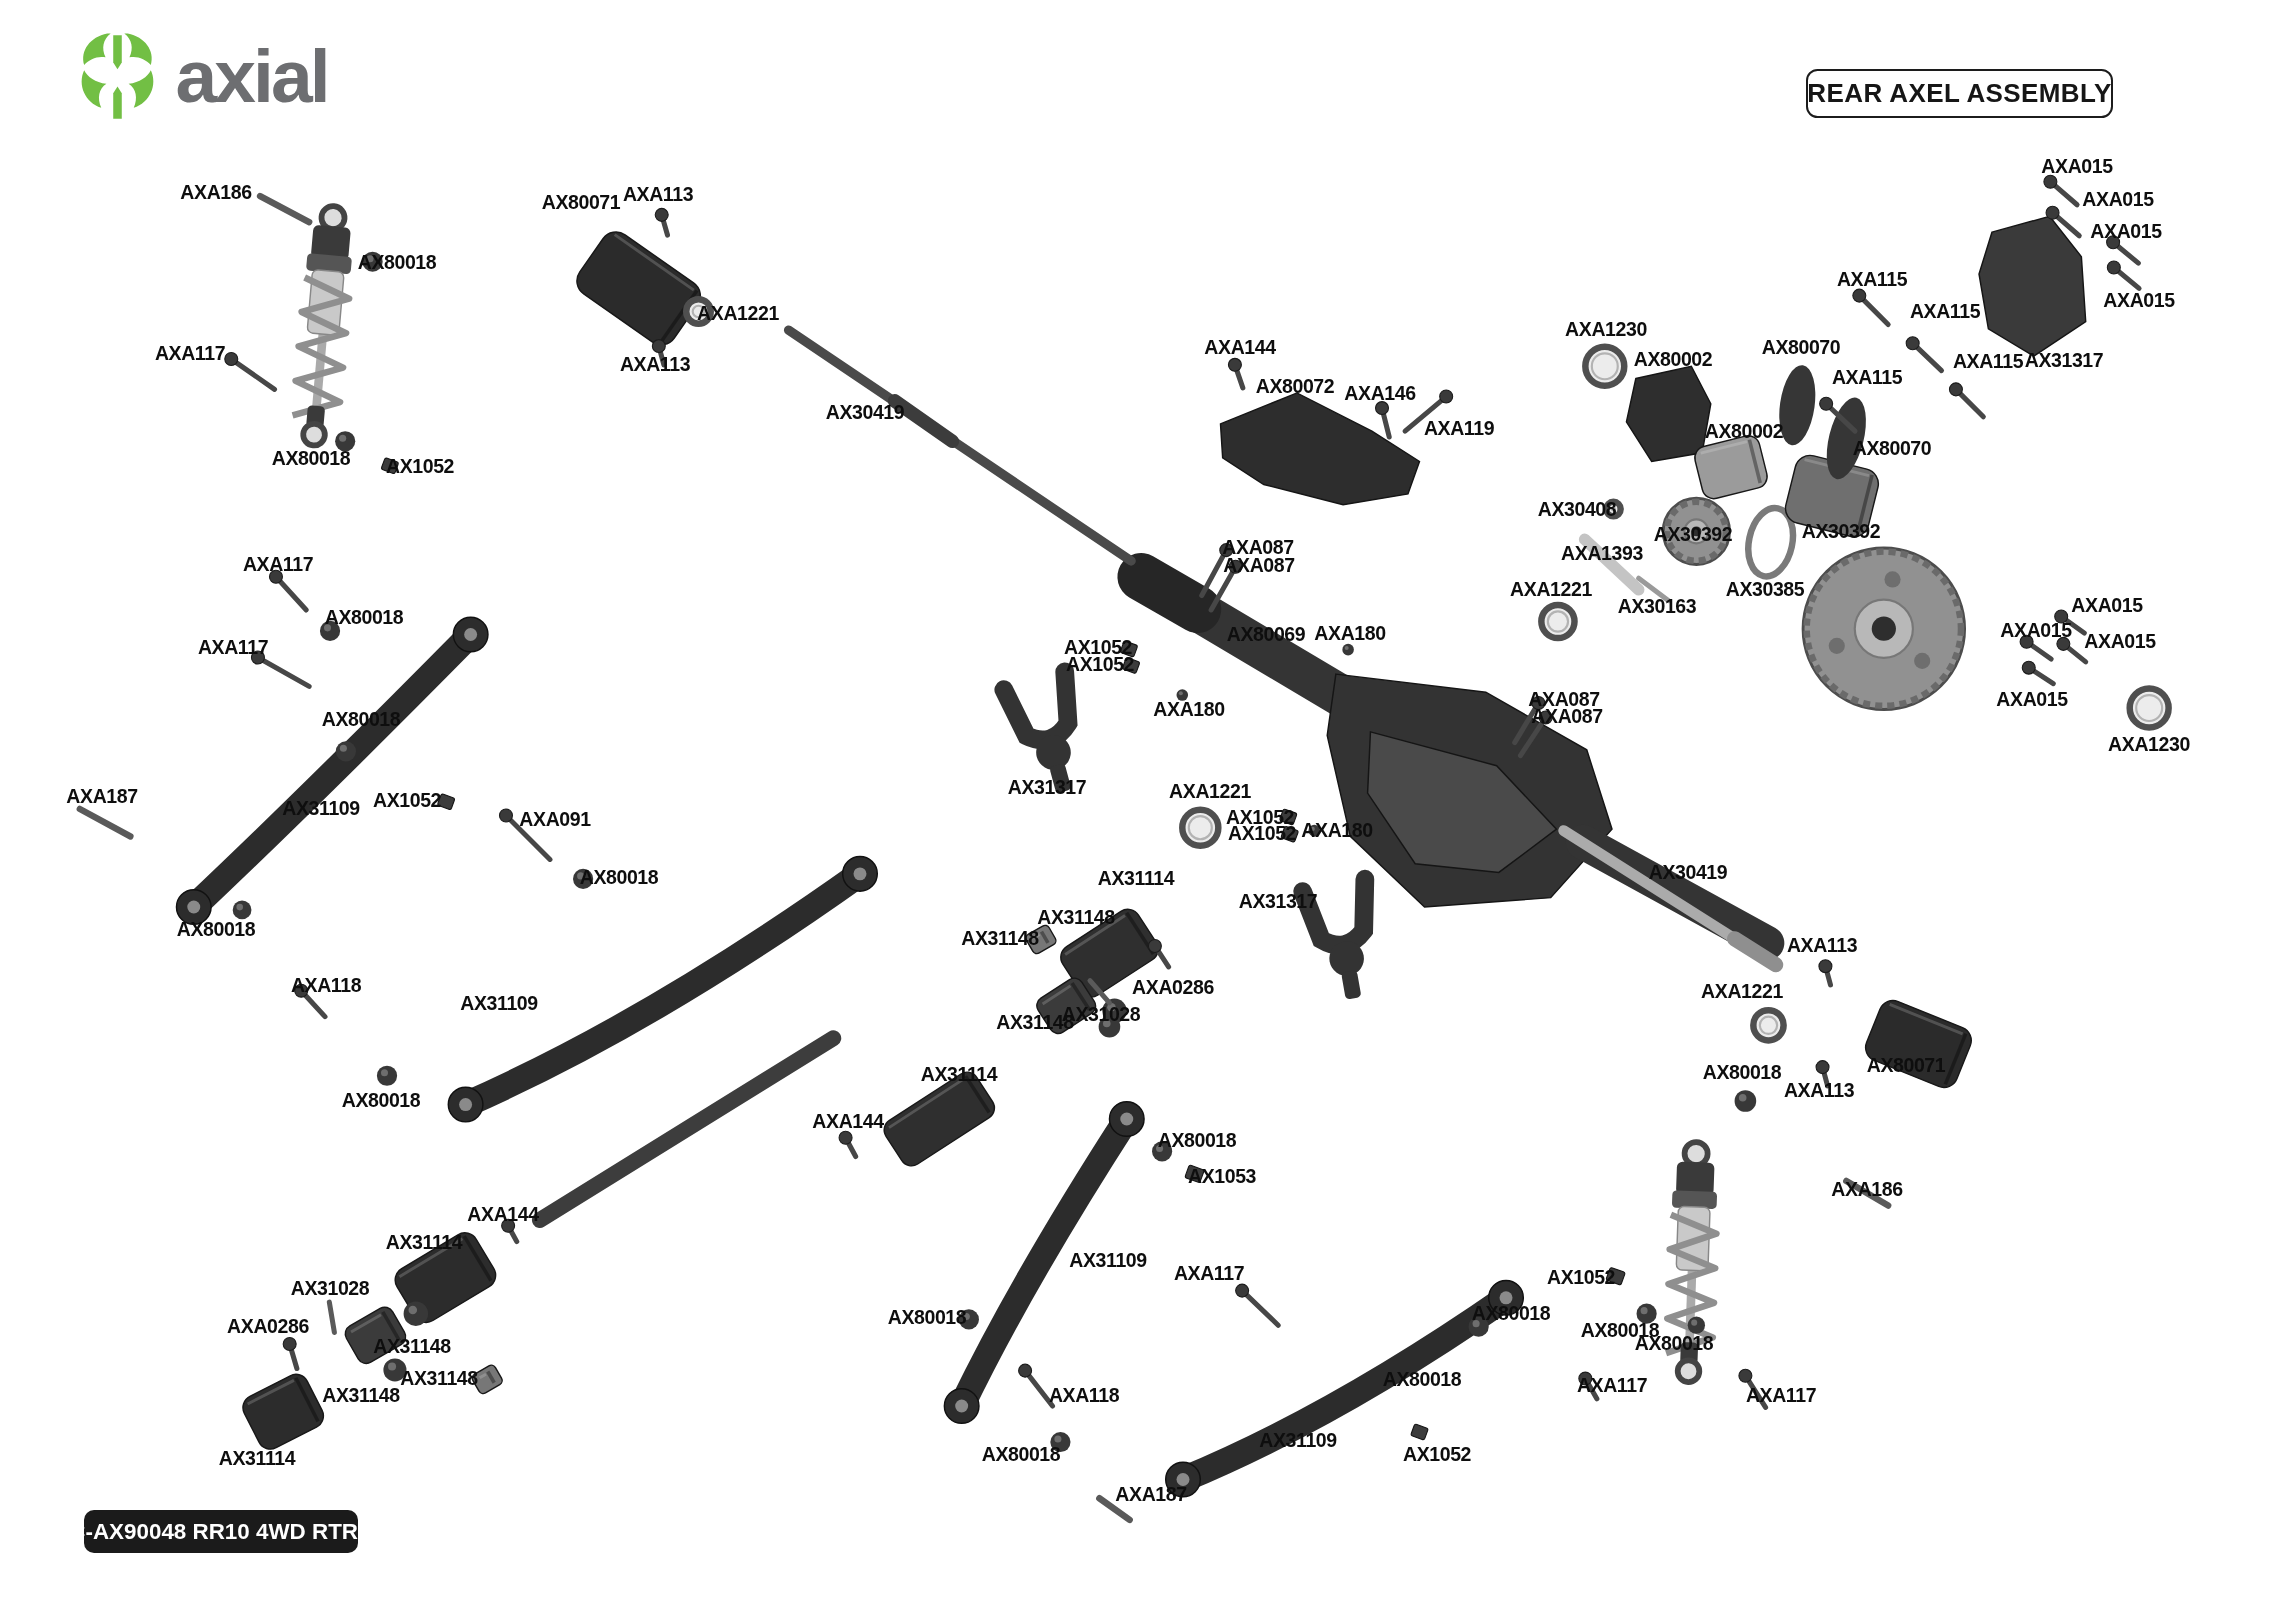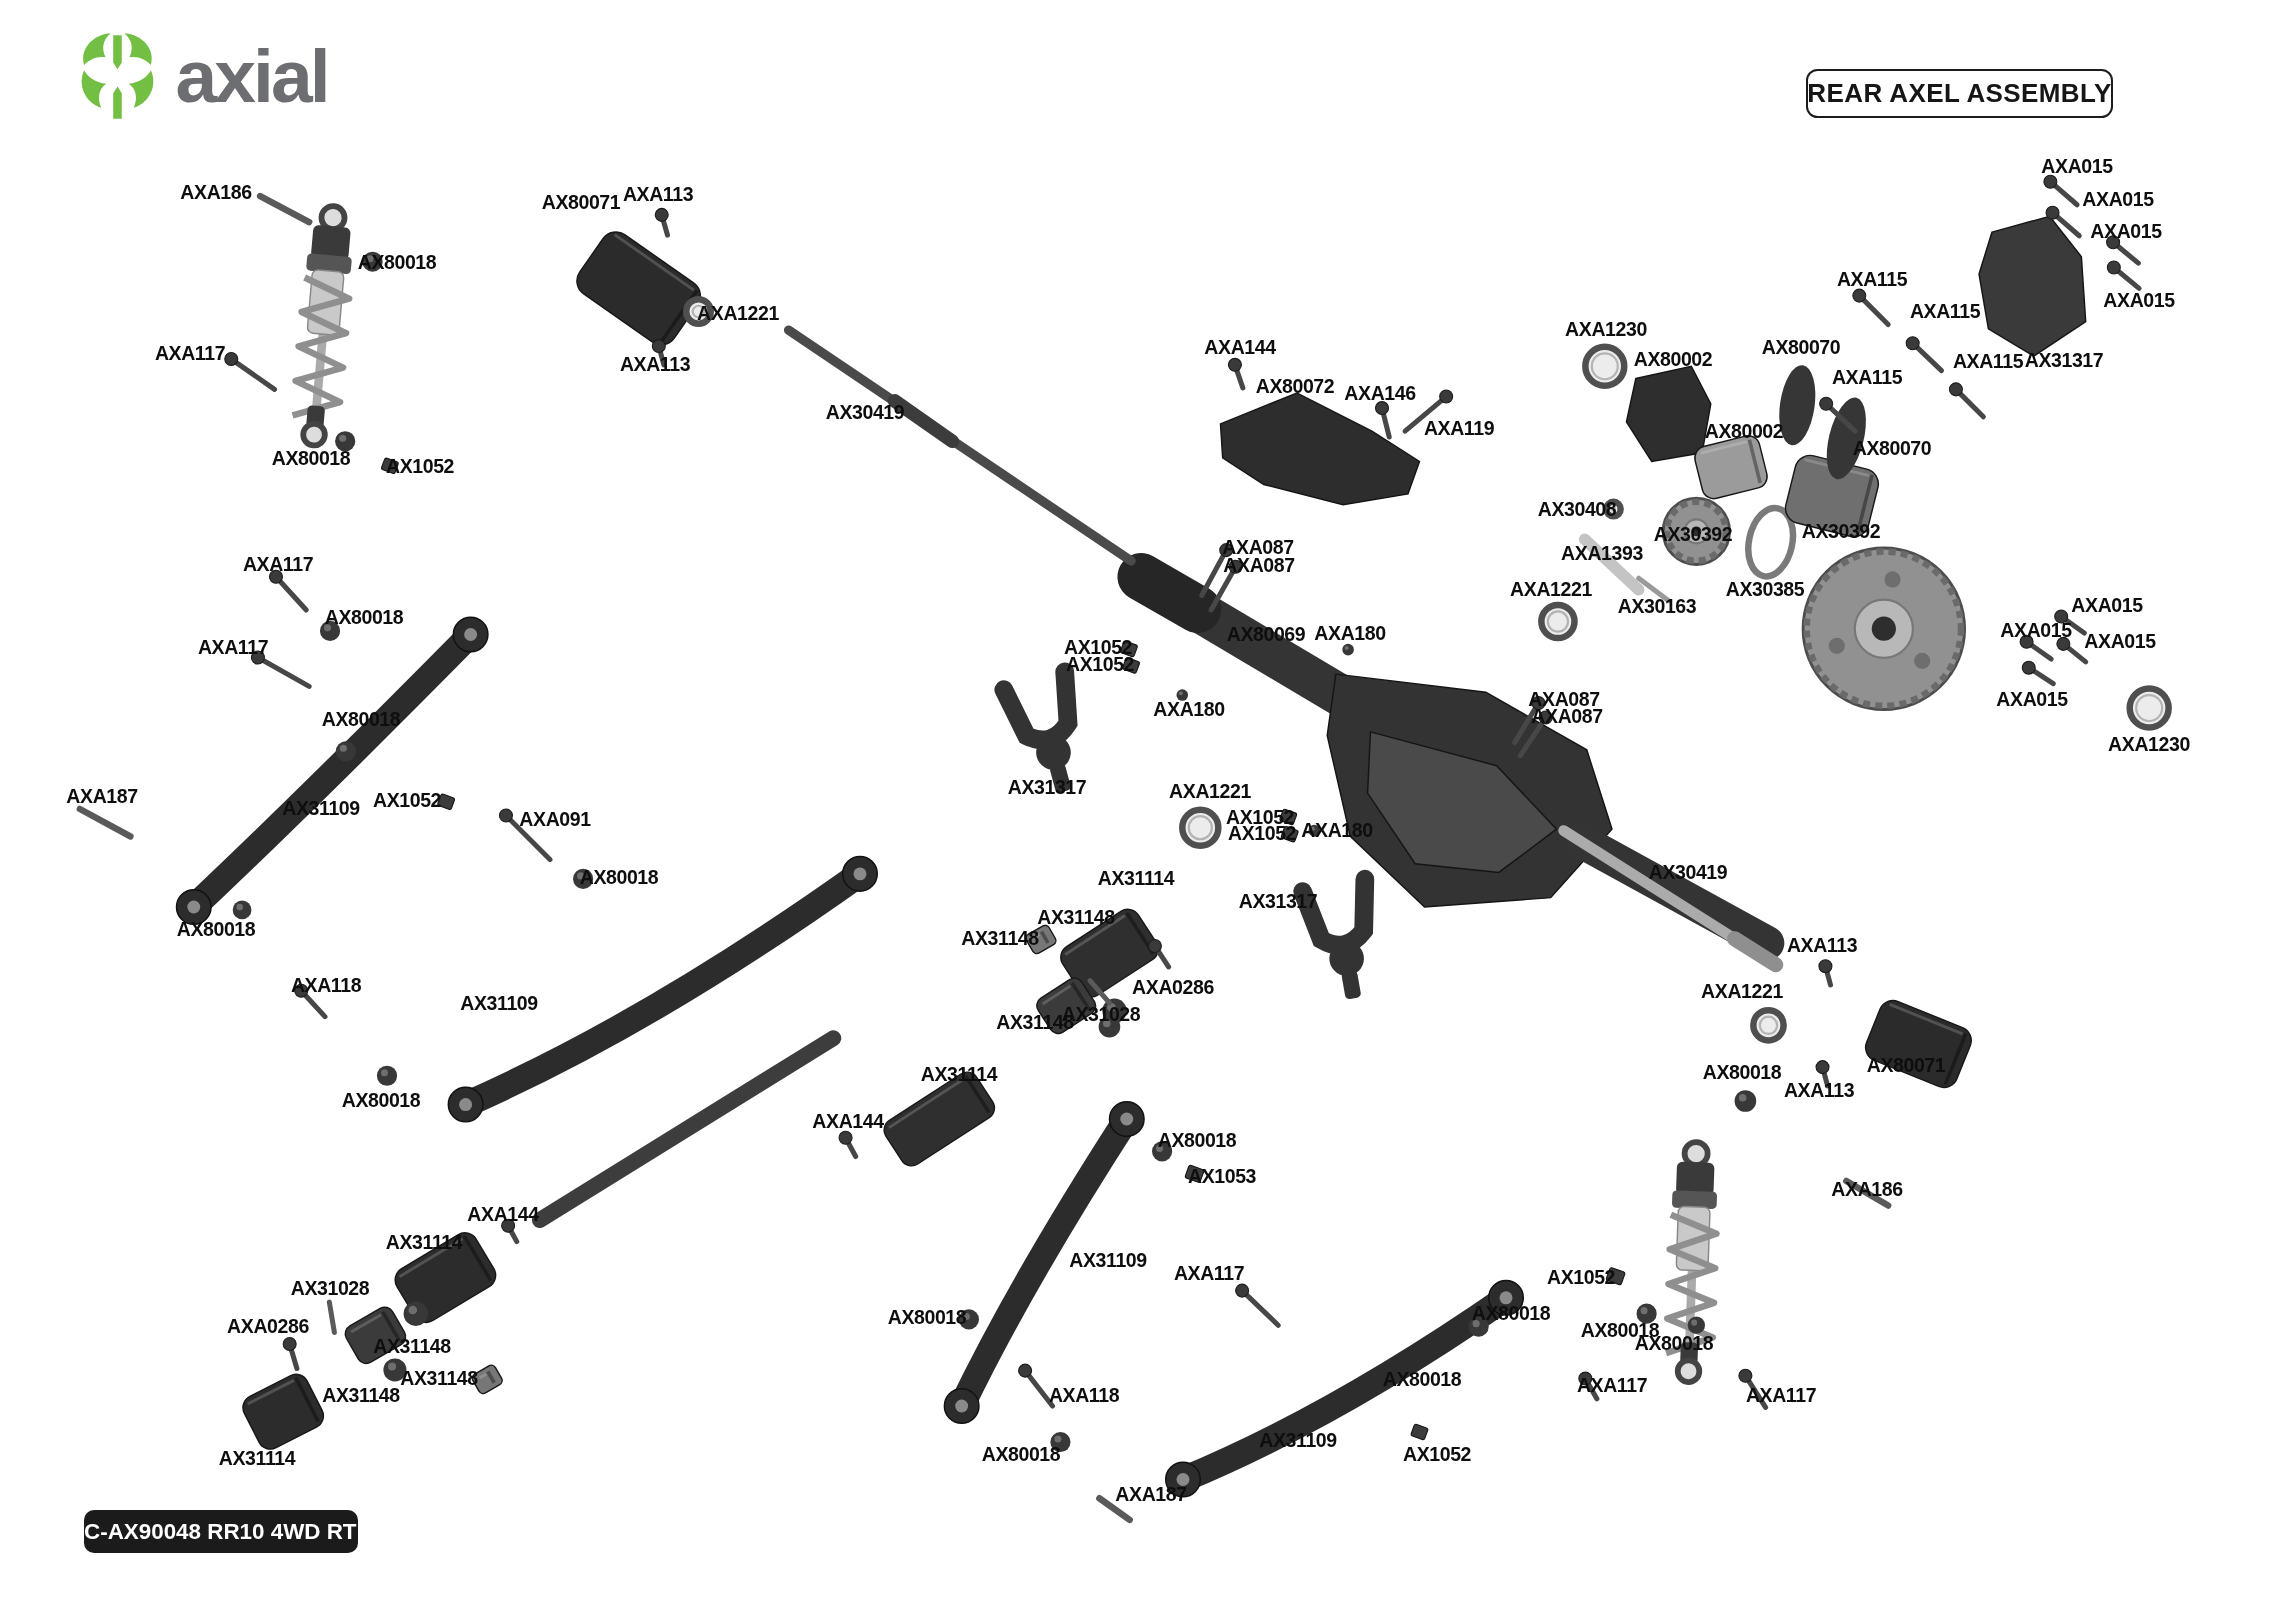--- a/index.html
+++ b/index.html
@@ -29,7 +29,7 @@
   #footer-box{
     position:absolute;left:84px;top:1510px;width:274px;height:43px;
     background:#1b1b1b;border-radius:10px;
-    display:flex;align-items:center;justify-content:flex-start;
+    display:flex;align-items:center;justify-content:flex-end;
     color:#ffffff;font-weight:bold;font-size:22.4px;letter-spacing:0px;white-space:nowrap;
   }
 </style>

